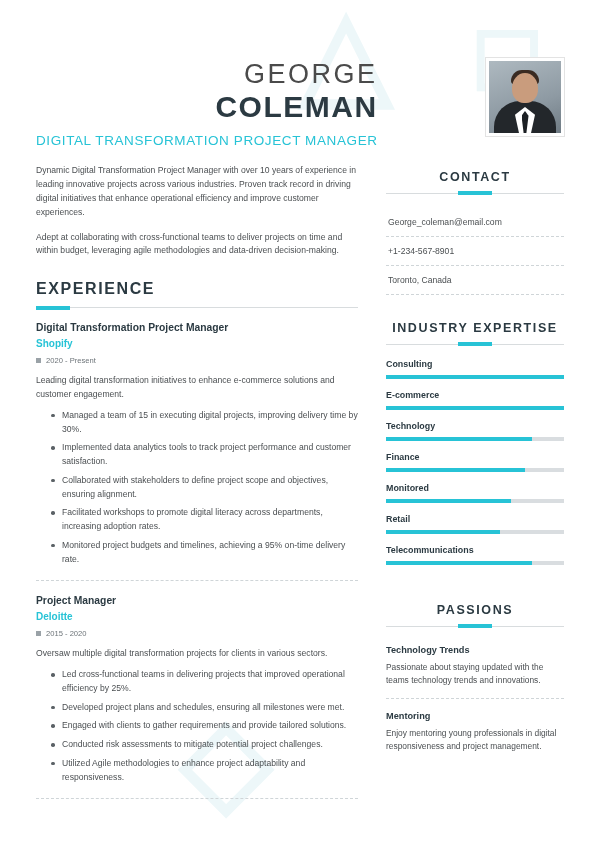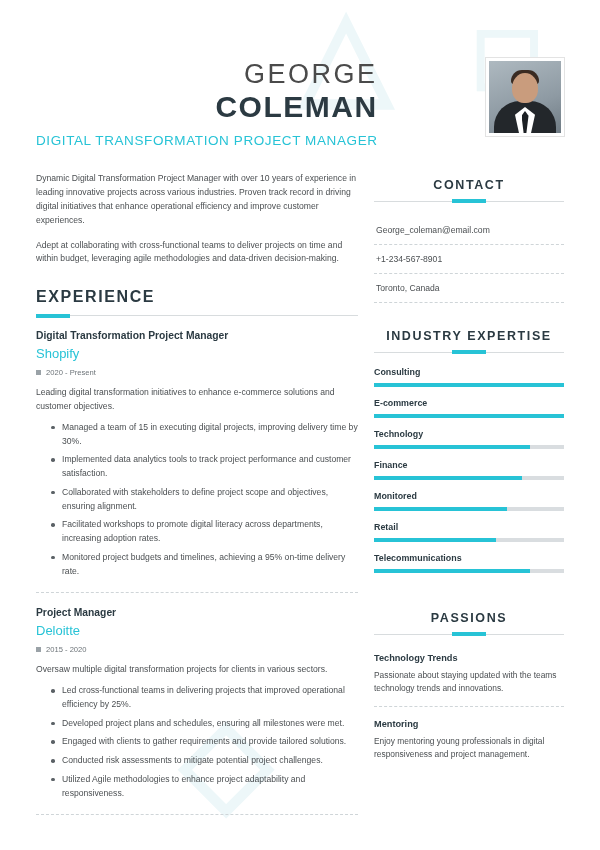--- a/index.html
+++ b/index.html
@@ -127,8 +127,8 @@
   
   .cols {
     display: flex;
-    margin-top: 24px;
-    gap: 16px;
+    margin-top: 16px;
+    gap: 28px;
   }
   .left { width: 322px; flex: 0 0 322px; }
   .right { flex: 1 1 auto; }

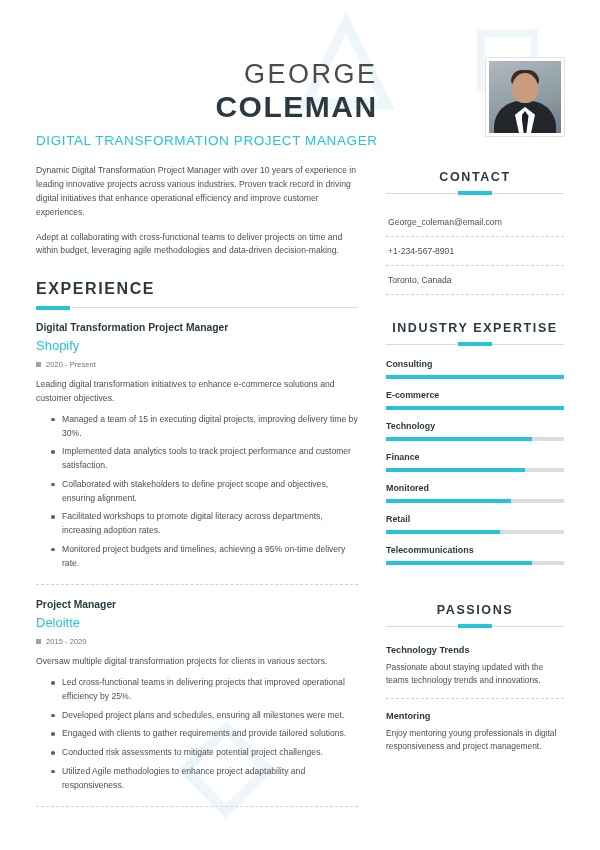--- a/index.html
+++ b/index.html
@@ -170,8 +170,8 @@
     margin-bottom: 5px;
   }
   .job-company {
-    font-size: 13px;
-    font-weight: 400;
+    font-size: 10px;
+    font-weight: 700;
     color: #27c3d6;
     margin-bottom: 7px;
   }

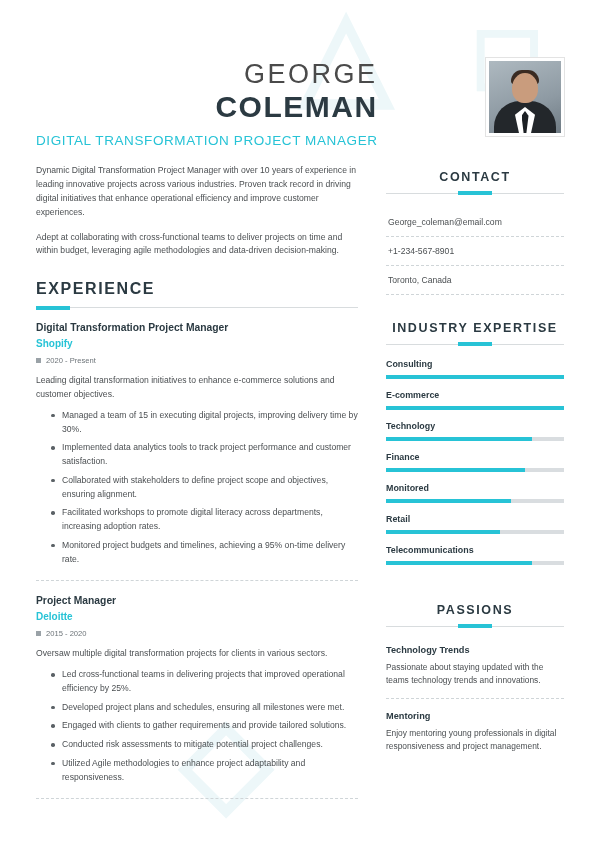--- a/index.html
+++ b/index.html
@@ -332,7 +332,7 @@
             <span class="sq"></span>
             <span>2020 - Present</span>
           </div>
-          <p class="job-desc">Leading digital transformation initiatives to enhance e-commerce solutions and customer objectives.</p>
+          <p class="job-desc">Leading digital transformation initiatives to enhance e-commerce solutions and customer engagement.</p>
           <ul class="bullets">
             <li>Managed a team of 15 in executing digital projects, improving delivery time by 30%.</li>
             <li>Implemented data analytics tools to track project performance and customer satisfaction.</li>

